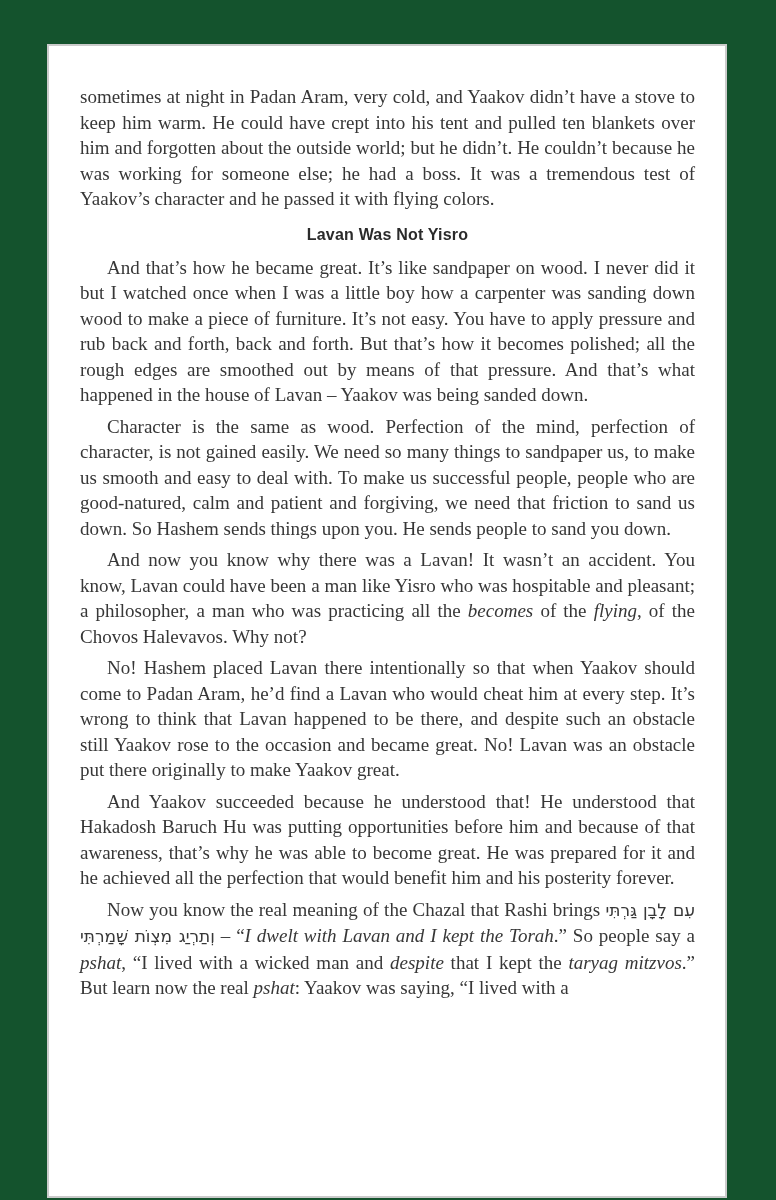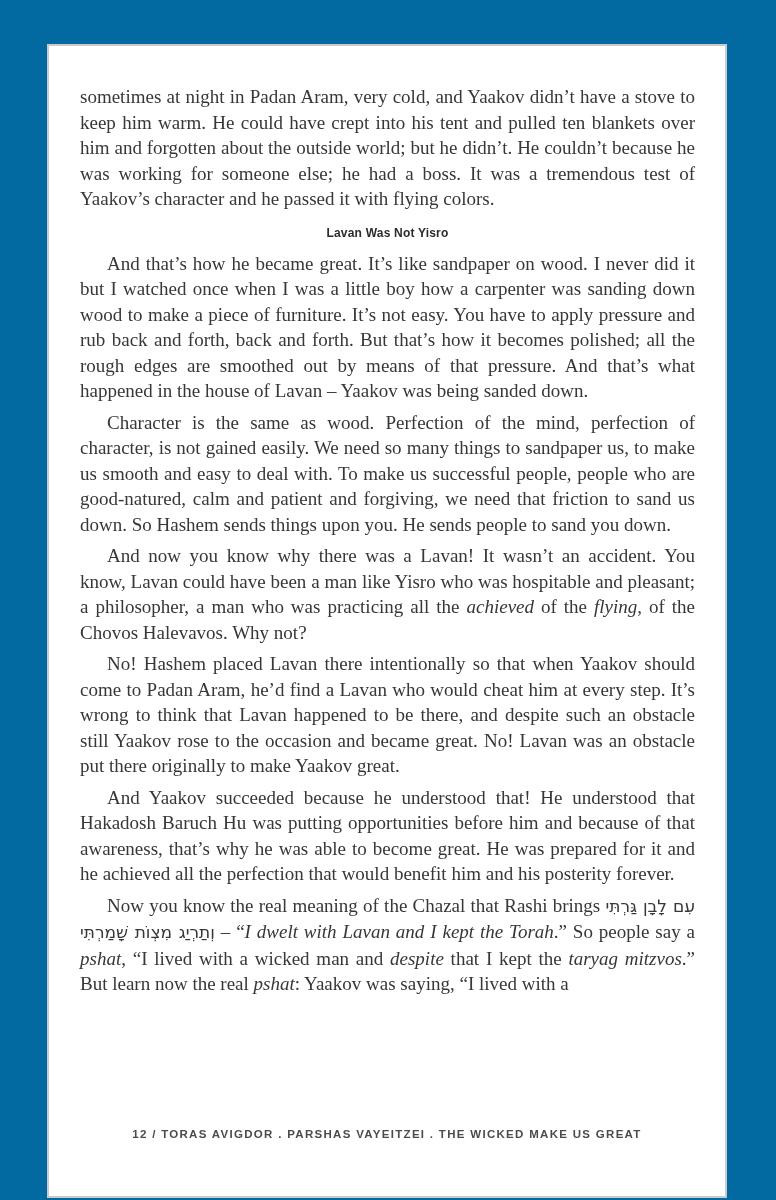--- a/index.html
+++ b/index.html
@@ -14,7 +14,7 @@
     position: relative;
     width: 776px;
     height: 1200px;
-    background: #0369a1;
+    background: #14532d;
   }
   .page-sheet {
     position: absolute;

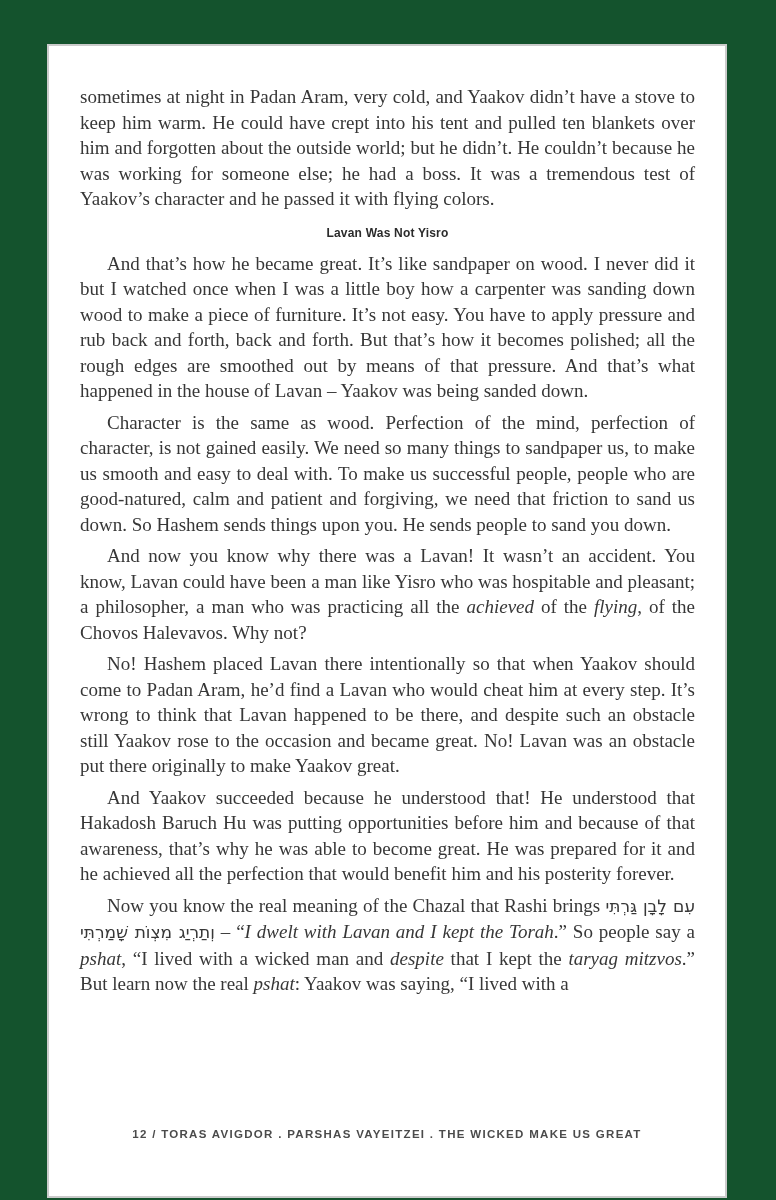--- a/index.html
+++ b/index.html
@@ -51,7 +51,7 @@
   }
   .section-heading {
     font-family: "Liberation Sans", "DejaVu Sans", sans-serif;
-    font-size: 12px;
+    font-size: 16px;
     font-weight: 700;
     color: #2b2b2b;
     text-align: center;

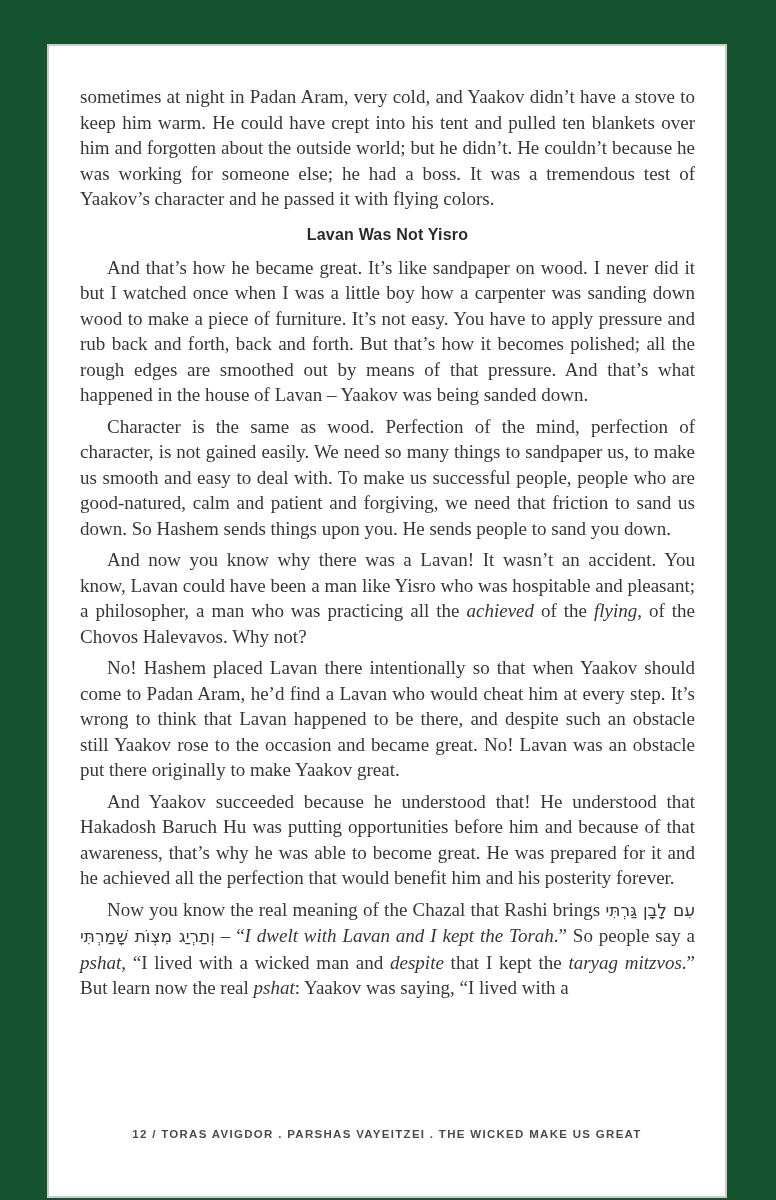--- a/index.html
+++ b/index.html
@@ -87,7 +87,7 @@
 
       <p class="body-par"><span>Character is the same as wood. Perfection of the mind, perfection of character, is not gained easily. We need so many things to sandpaper us, to make us smooth and easy to deal with. To make us successful people, people who are good-natured, calm and patient and forgiving, we need that friction to sand us down. So Hashem sends things upon you. He sends people to sand you down.</span></p>
 
-      <p class="body-par"><span>And now you know why there was a Lavan! It wasn’t an accident. You know, Lavan could have been a man like Yisro who was hospitable and pleasant; a philosopher, a man who was practicing all the </span><i>achieved</i><span> of the </span><i>flying</i><span>, of the Chovos Halevavos. Why not?</span></p>
+      <p class="body-par"><span>And now you know why there was a Lavan! It wasn’t an accident. You know, Lavan could have been a man like Yisro who was hospitable and pleasant; a philosopher, a man who was practicing all the </span><i>becomes</i><span> of the </span><i>flying</i><span>, of the Chovos Halevavos. Why not?</span></p>
 
       <p class="body-par"><span>No! Hashem placed Lavan there intentionally so that when Yaakov should come to Padan Aram, he’d find a Lavan who would cheat him at every step. It’s wrong to think that Lavan happened to be there, and despite such an obstacle still Yaakov rose to the occasion and became great. No! Lavan was an obstacle put there originally to make Yaakov great.</span></p>
 

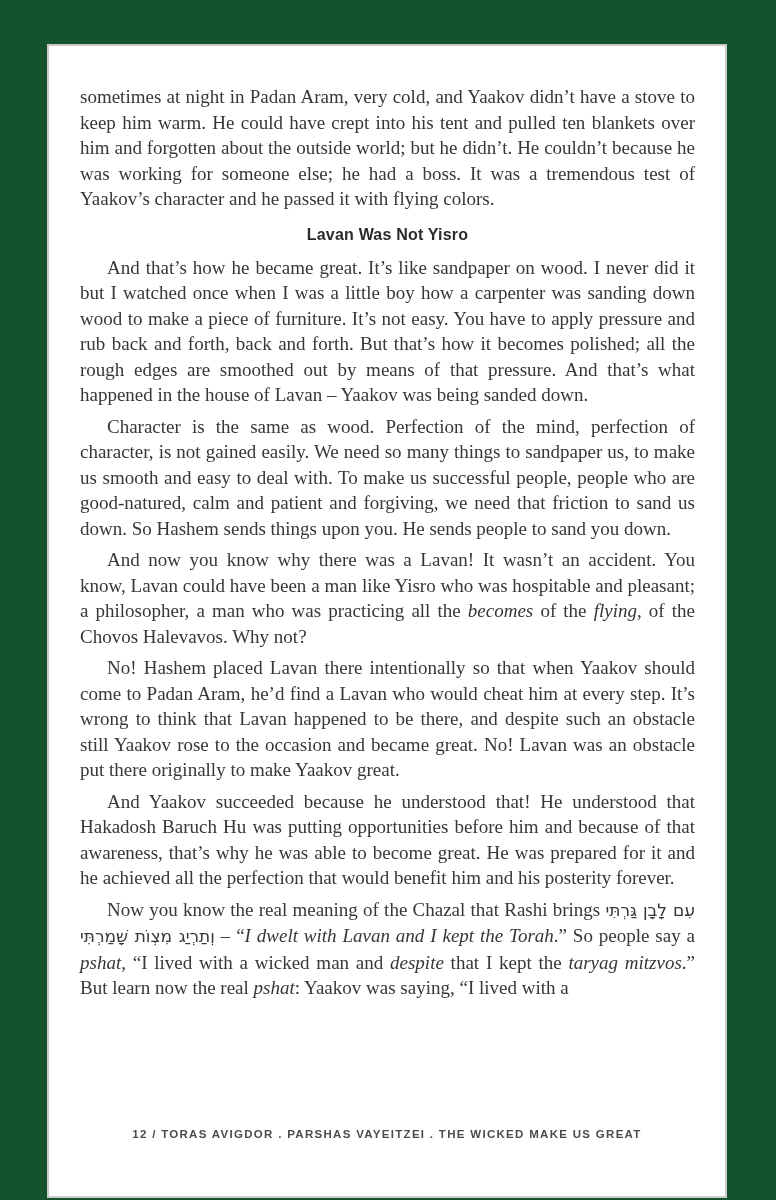--- a/index.html
+++ b/index.html
@@ -98,7 +98,6 @@
 
     </div>
 
-    <div class="page-footer">12 / TORAS AVIGDOR . PARSHAS VAYEITZEI . THE WICKED MAKE US GREAT</div>
   </div>
 </div>
 

